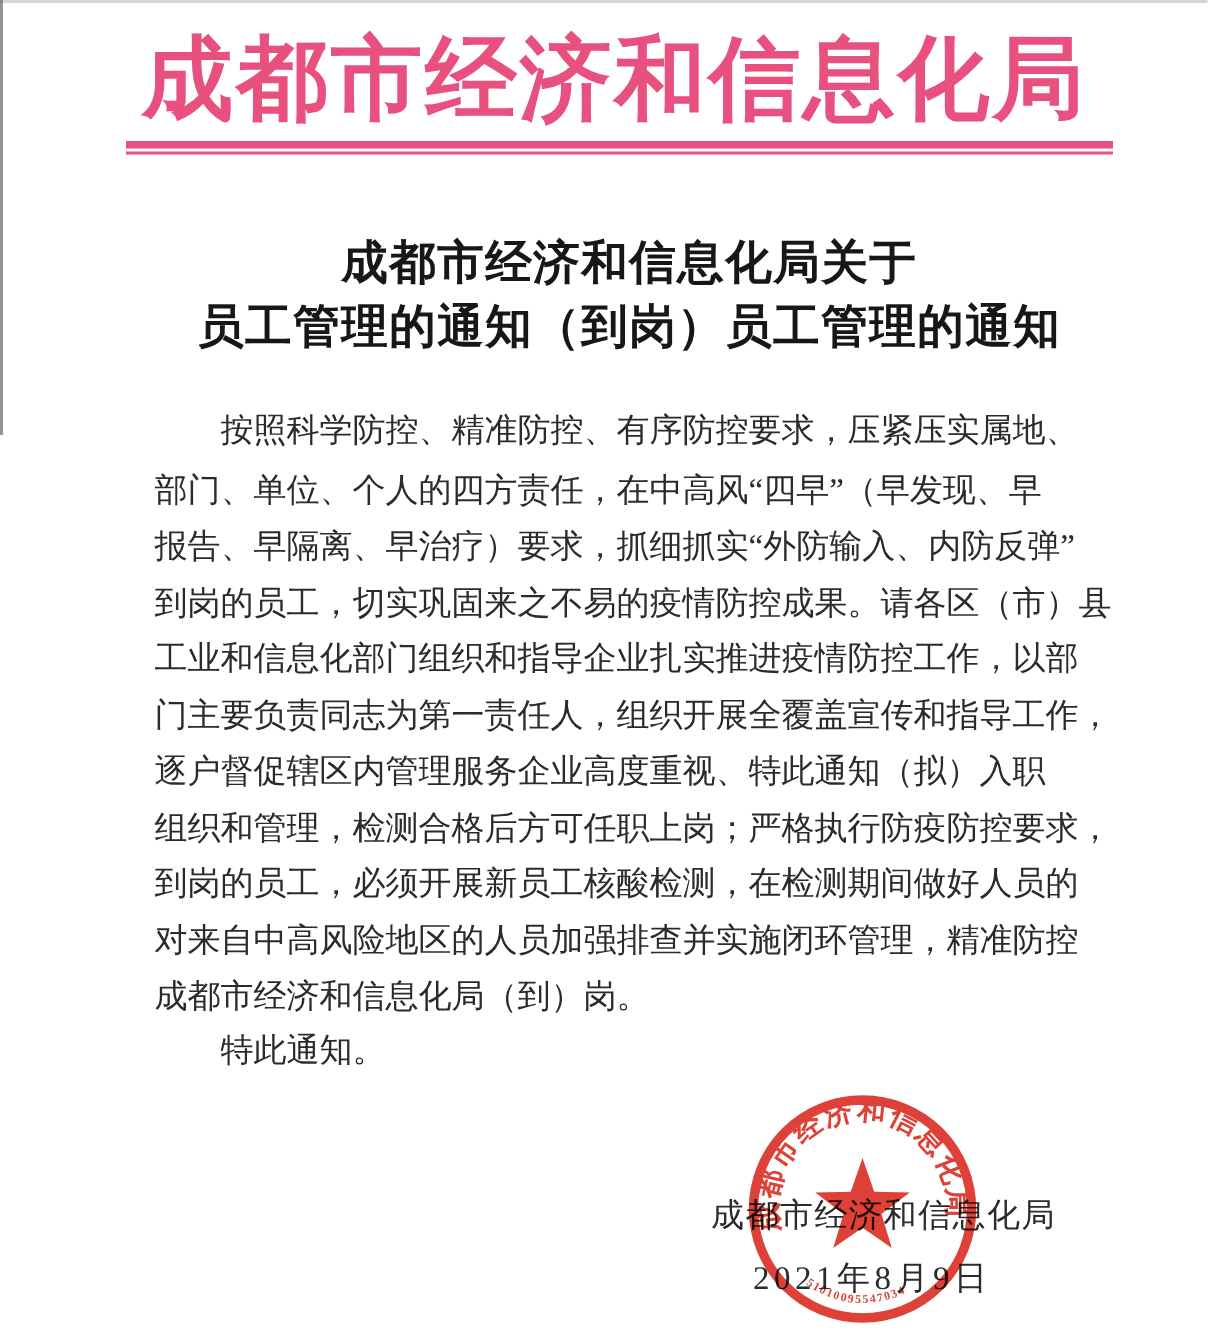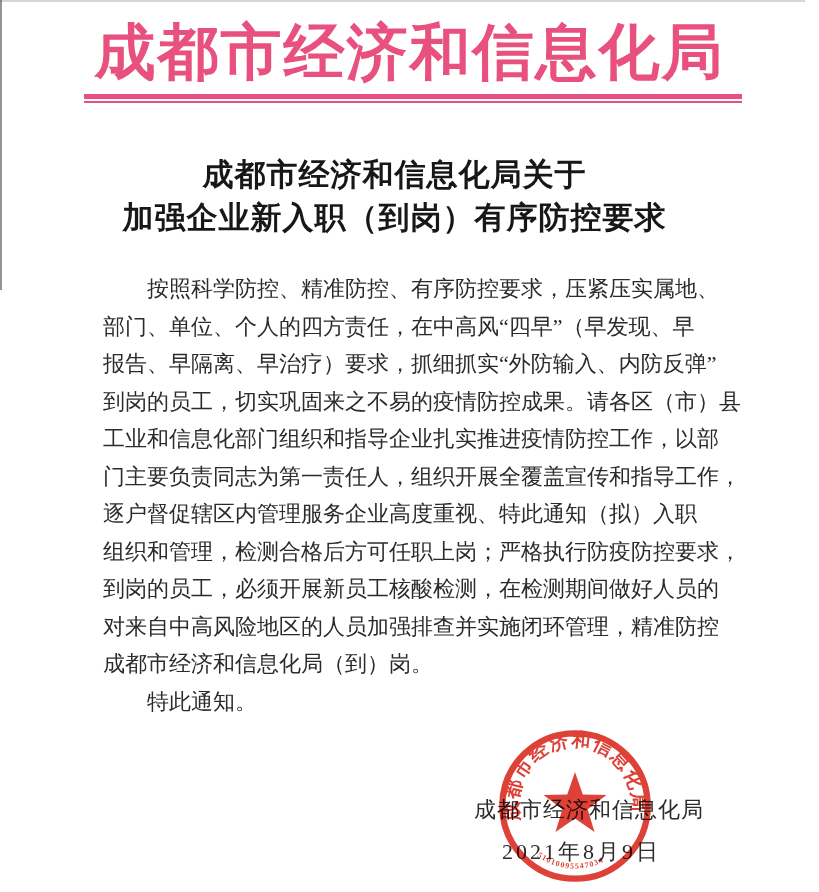--- a/index.html
+++ b/index.html
@@ -34,6 +34,7 @@
     font-size:31px;font-weight:bold;color:#171717;
     line-height:43px;letter-spacing:1px;
     white-space:nowrap;
+    padding-left:25px;
   }
 
   

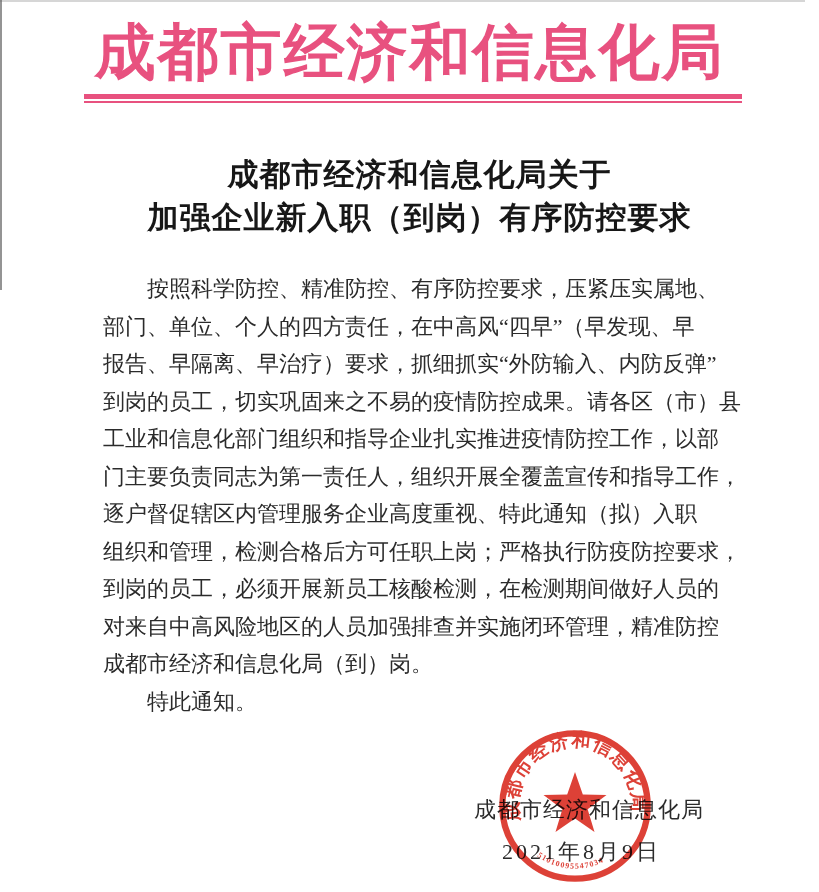--- a/index.html
+++ b/index.html
@@ -81,7 +81,7 @@
 
   <div id="doc-title">
     <div>成都市经济和信息化局关于</div>
-    <div>加强企业新入职（到岗）有序防控要求</div>
+    <div>员工管理的通知（到岗）员工管理的通知</div>
   </div>
 
   <div id="body-text">

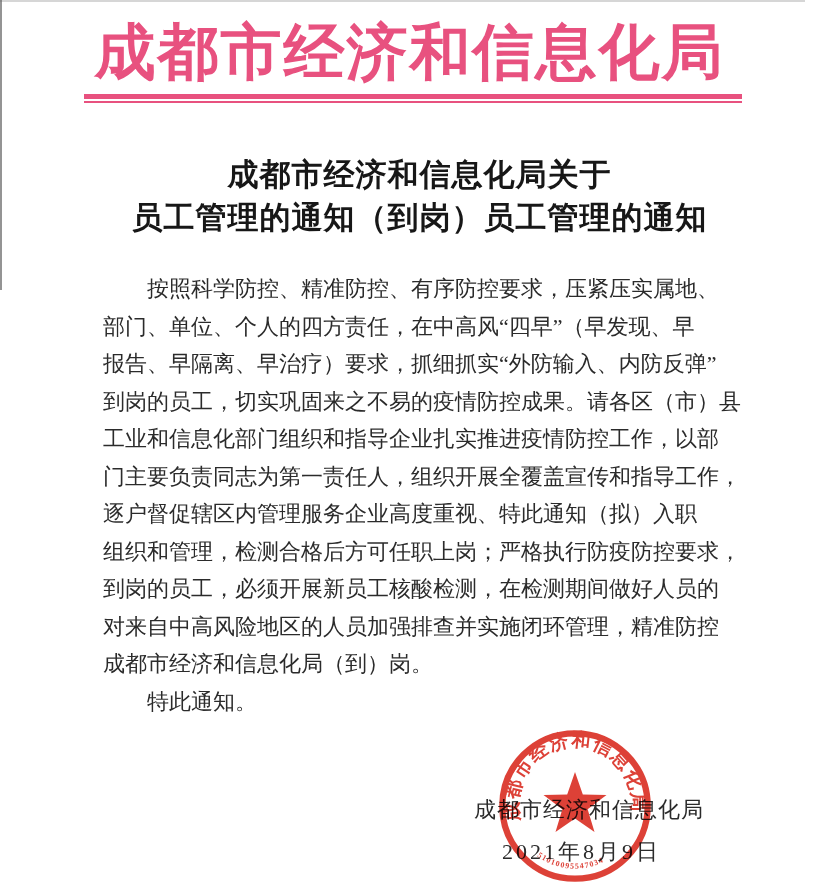--- a/index.html
+++ b/index.html
@@ -45,7 +45,7 @@
     white-space:nowrap;
   }
   .body-line{height:37.5px;}
-  .indent-2{text-indent:44px;}
+  .indent-2{text-indent:44px;font-family:Liberation Mono, monospace;}
 
   
   #signature{

